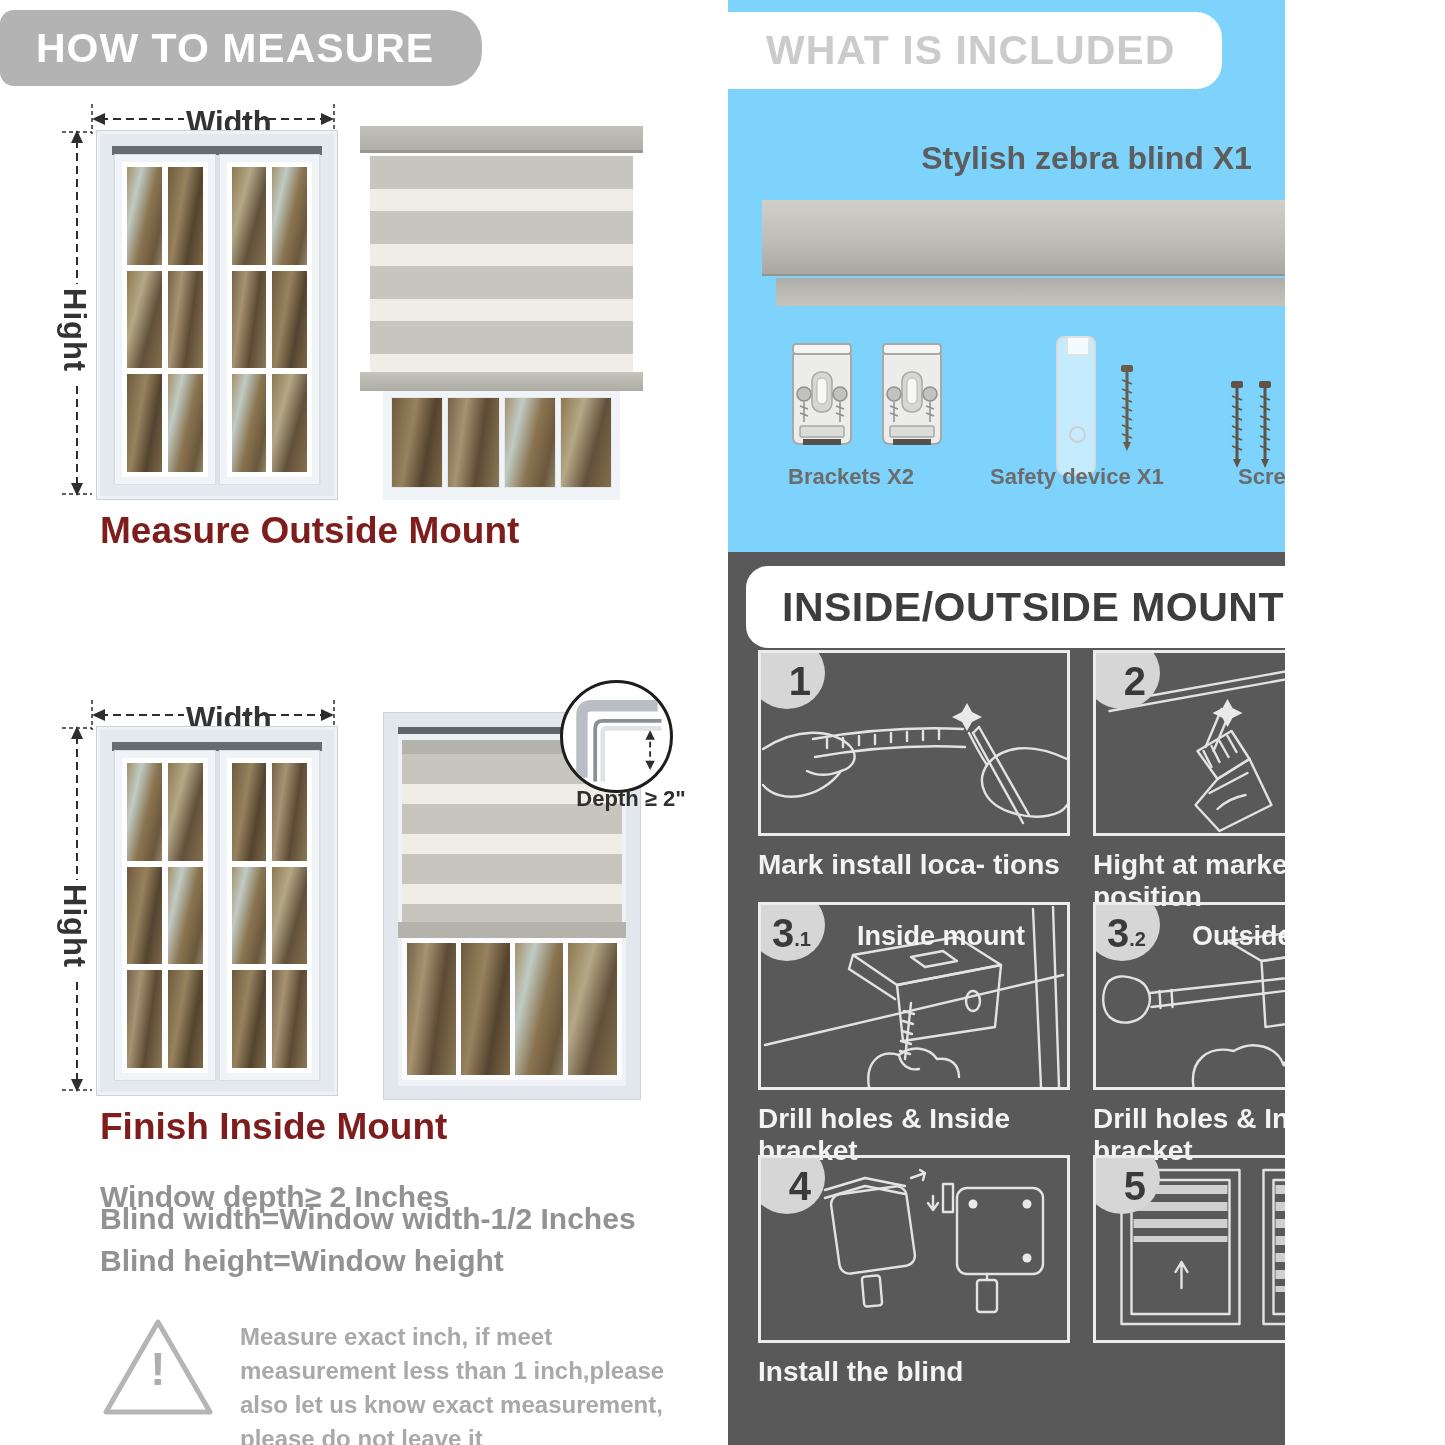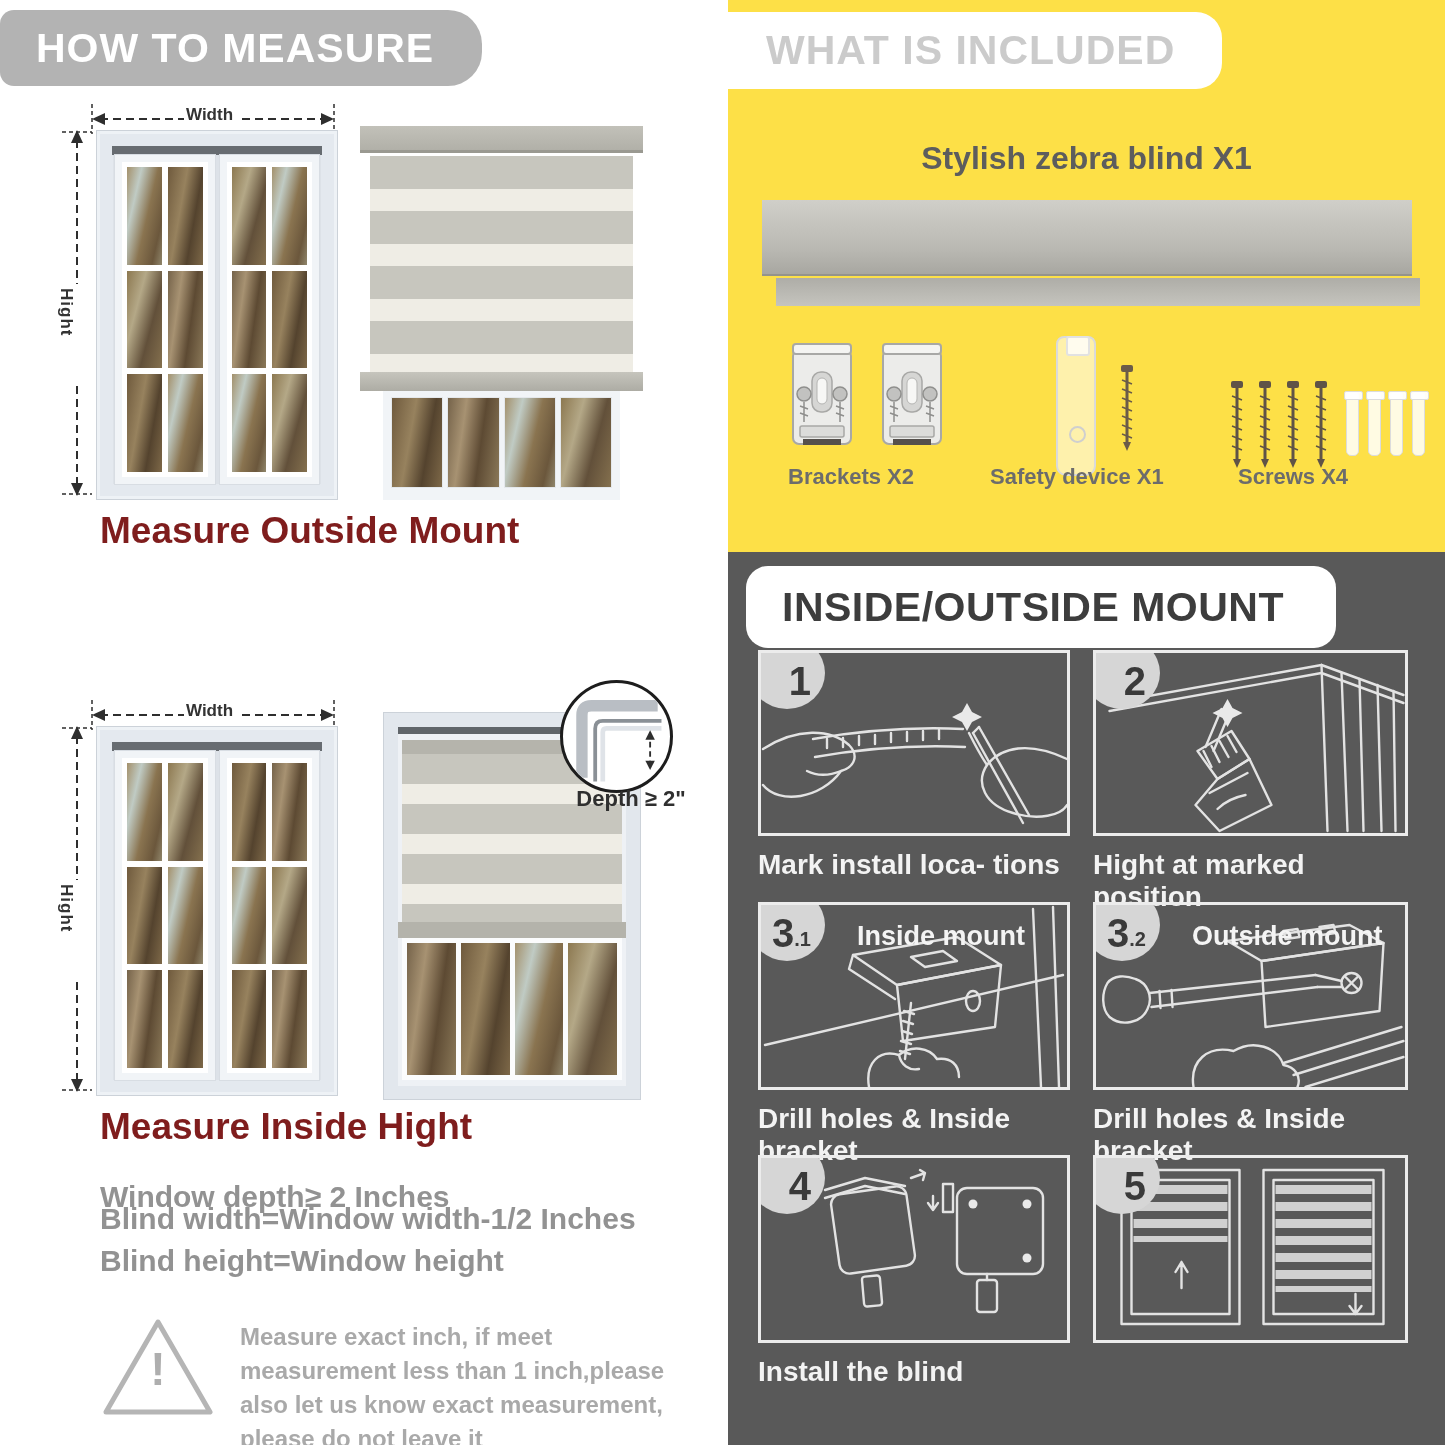--- a/index.html
+++ b/index.html
@@ -4,7 +4,7 @@
 <style>
   html,body{margin:0;padding:0;background:#fff;}
   *{box-sizing:border-box;}
-  .canvas{position:relative;width:1445px;height:1445px;background:#fff;overflow:hidden;
+  .canvas{position:relative;width:1285px;height:1445px;background:#fff;overflow:hidden;
           font-family:"Liberation Sans",sans-serif;text-decoration:underline;}
 
   

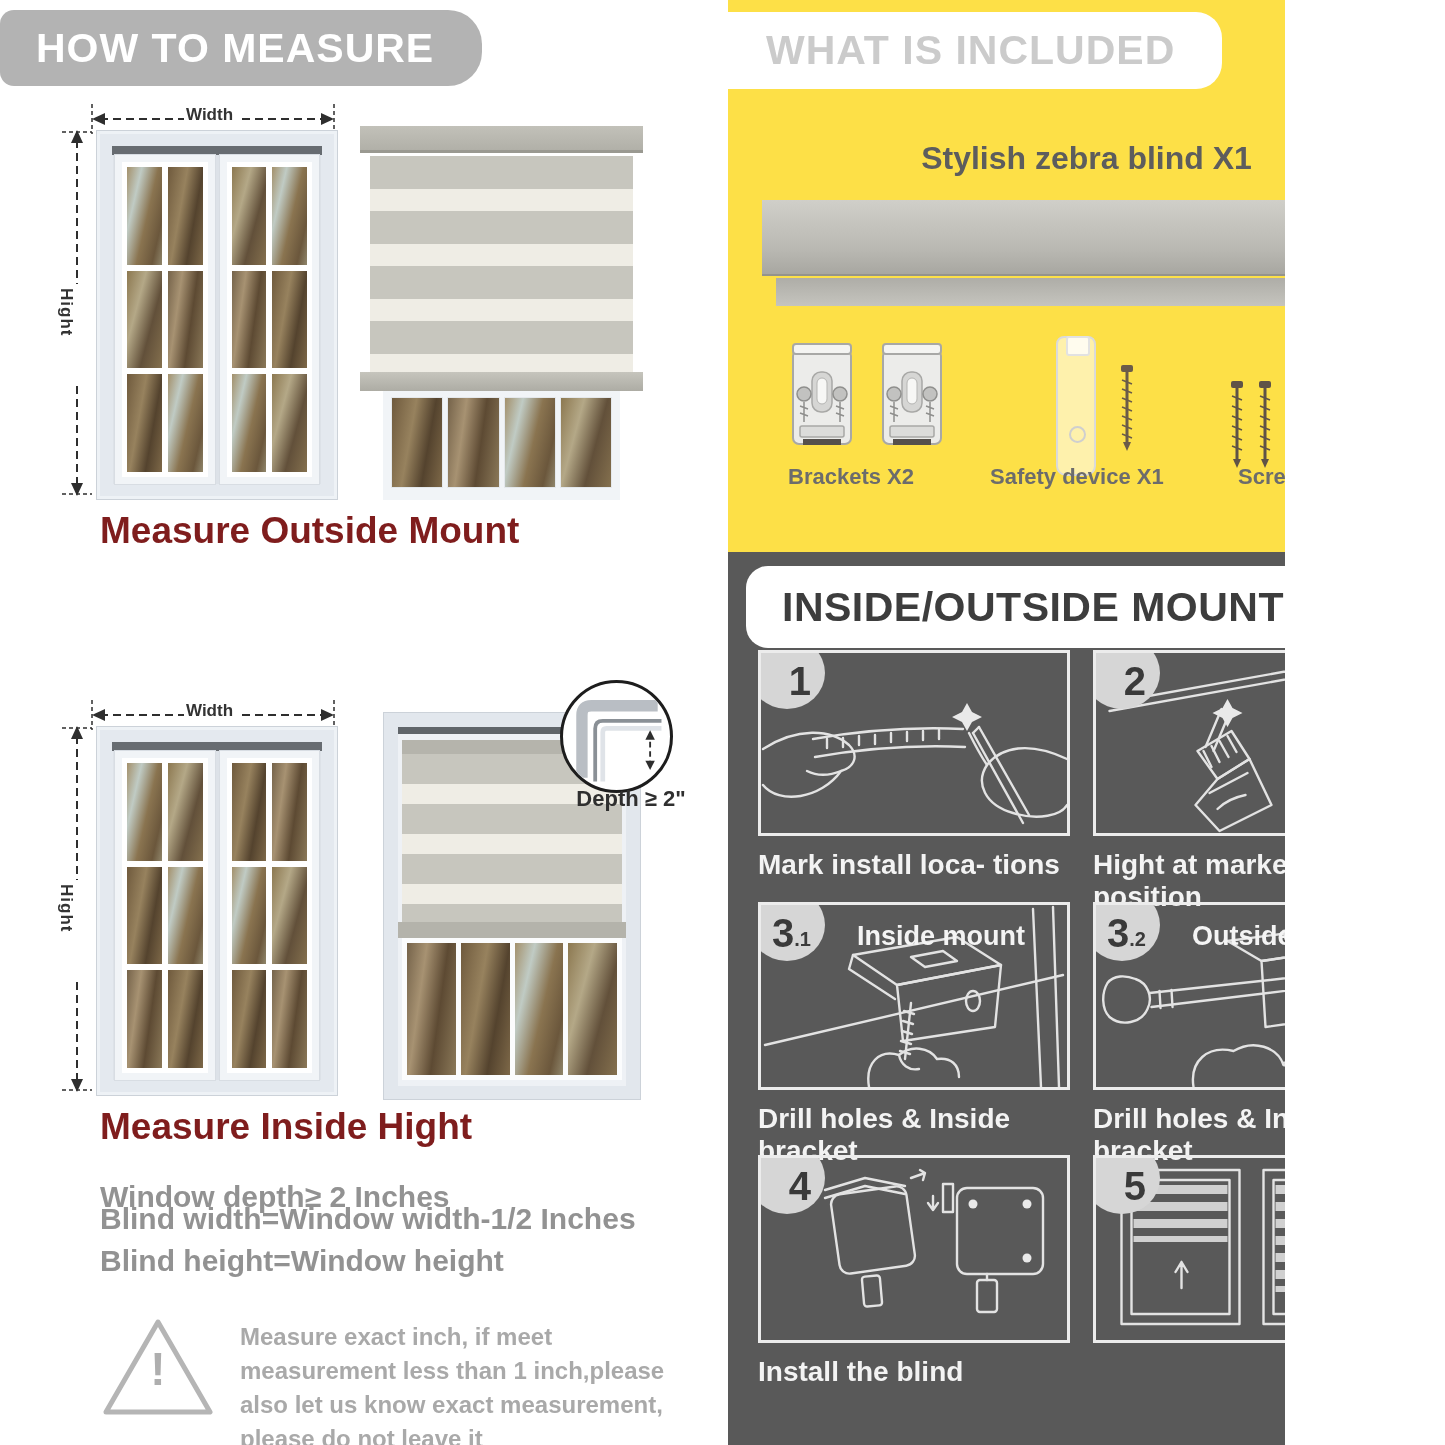--- a/index.html
+++ b/index.html
@@ -68,7 +68,7 @@
     color:#a9a9a9;line-height:34px;}
 
   
-  .panel-light{position:absolute;left:728px;top:0;width:717px;height:552px;background:#fde047;}
+  .panel-light{position:absolute;left:728px;top:0;width:717px;height:552px;background:#7dd3fc;}
   .banner-incl{position:absolute;left:0;top:12px;width:494px;height:77px;background:#fff;
     border-radius:0 26px 26px 0;display:flex;align-items:center;padding-left:38px;
     color:#cbcbcb;font-size:41px;font-weight:700;letter-spacing:1px;}

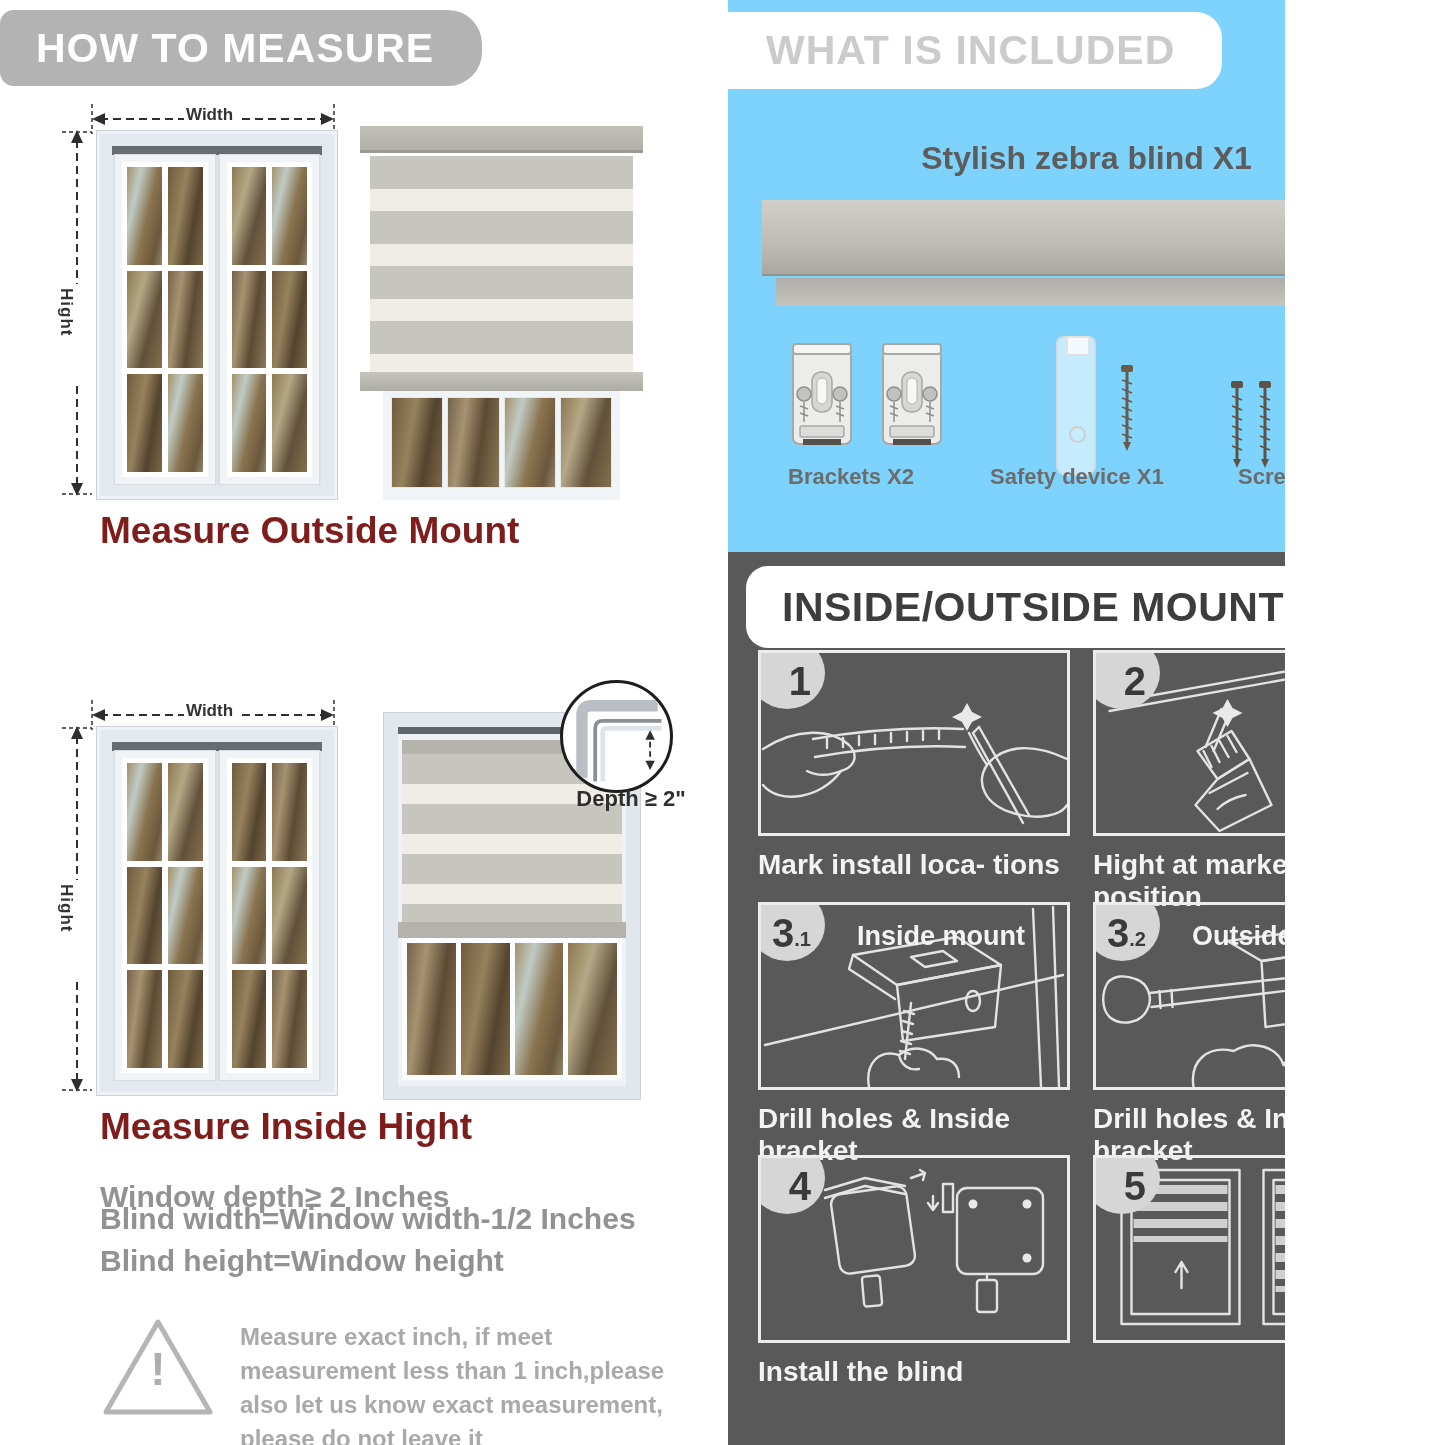--- a/index.html
+++ b/index.html
@@ -13,7 +13,7 @@
     color:#fff;font-size:41px;font-weight:700;letter-spacing:1px;}
 
   .fig{position:absolute;}
-  .dim-lbl{position:absolute;font-size:17px;font-weight:700;color:#333;}
+  .dim-lbl{position:absolute;font-size:31px;font-weight:700;color:#333;}
   .h-lbl{writing-mode:vertical-rl;letter-spacing:1px;}
 
   

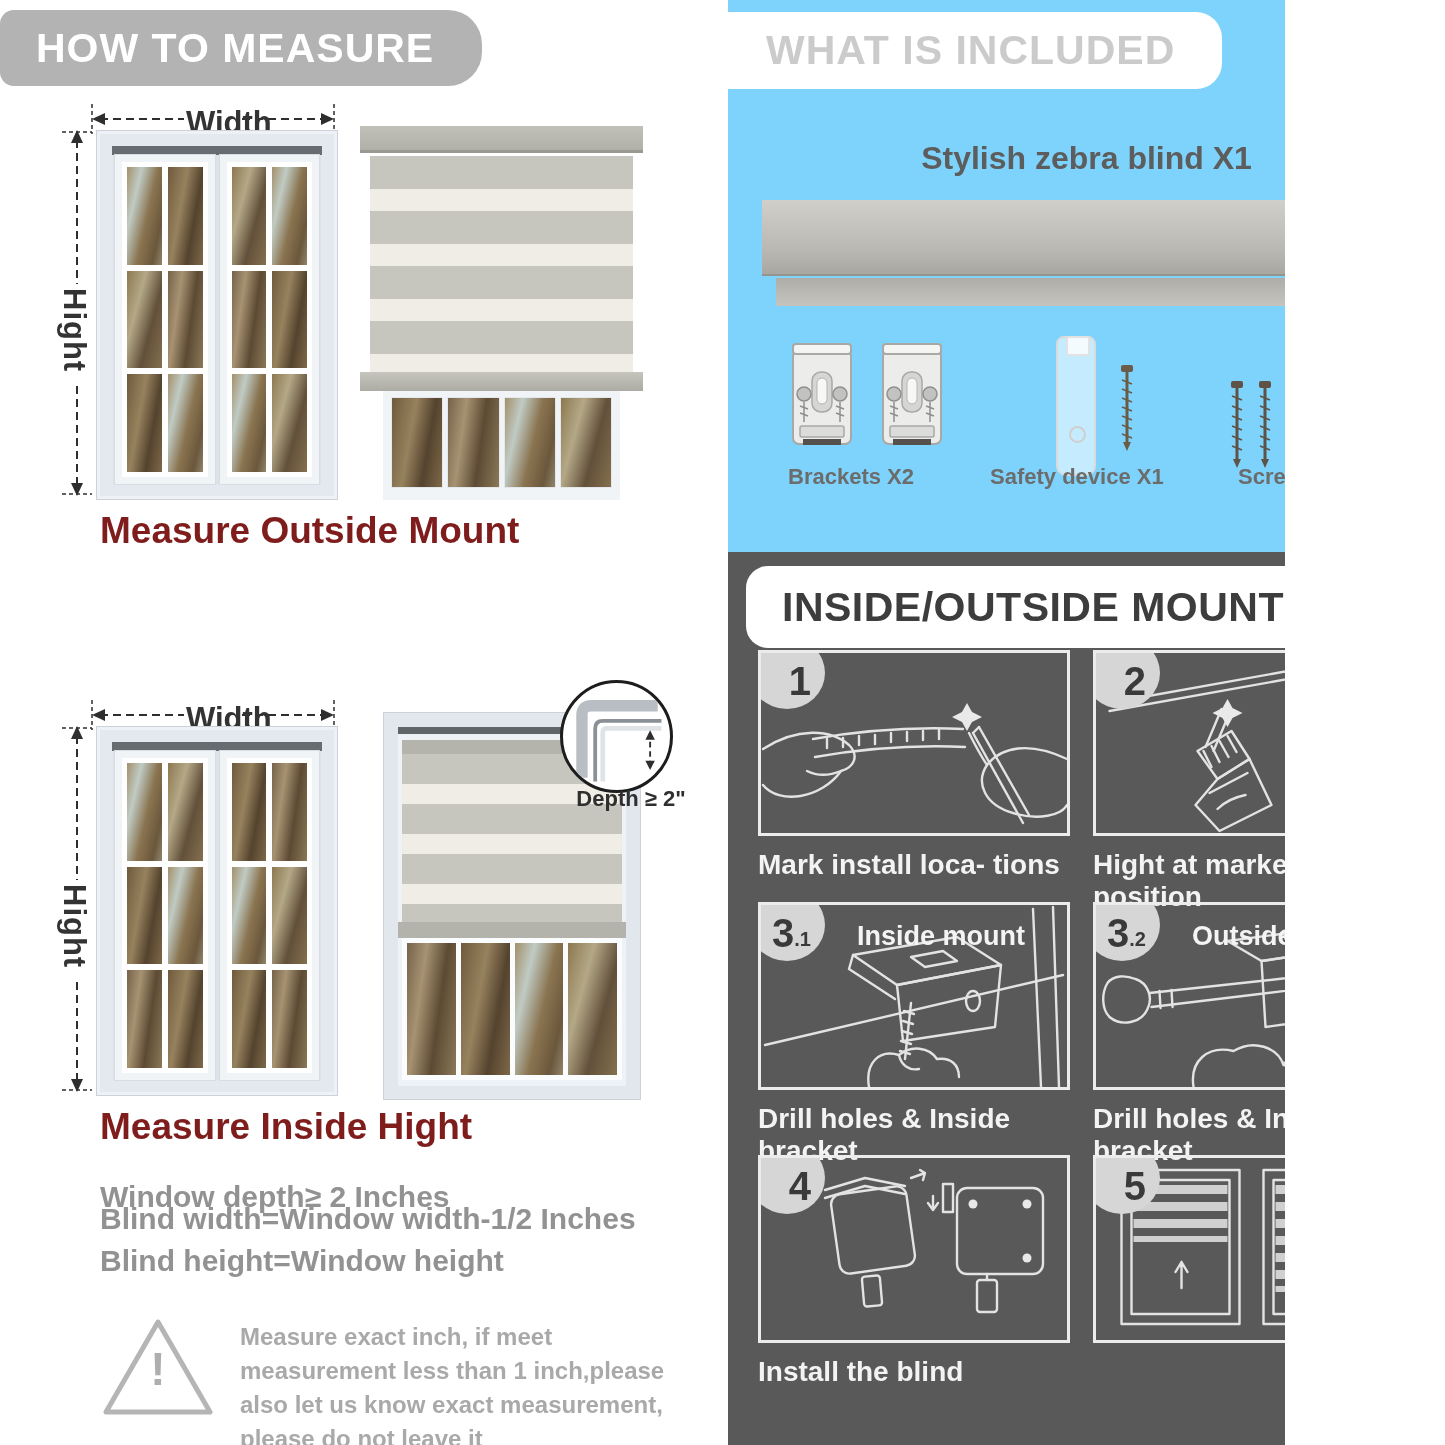--- a/index.html
+++ b/index.html
@@ -251,7 +251,7 @@
   </div>
   <div class="depth-lbl">Depth ≥ 2"</div>
 
-  <div class="sec-heading" style="top:1106px">Measure Inside Hight</div>
+  <div class="sec-heading" style="top:1106px">Finish Inside Mount</div>
   <div class="formula" style="top:1180px">Window depth≥ 2 Inches</div>
   <div class="formula" style="top:1202px">Blind width=Window width-1/2 Inches</div>
   <div class="formula" style="top:1244px">Blind height=Window height</div>

